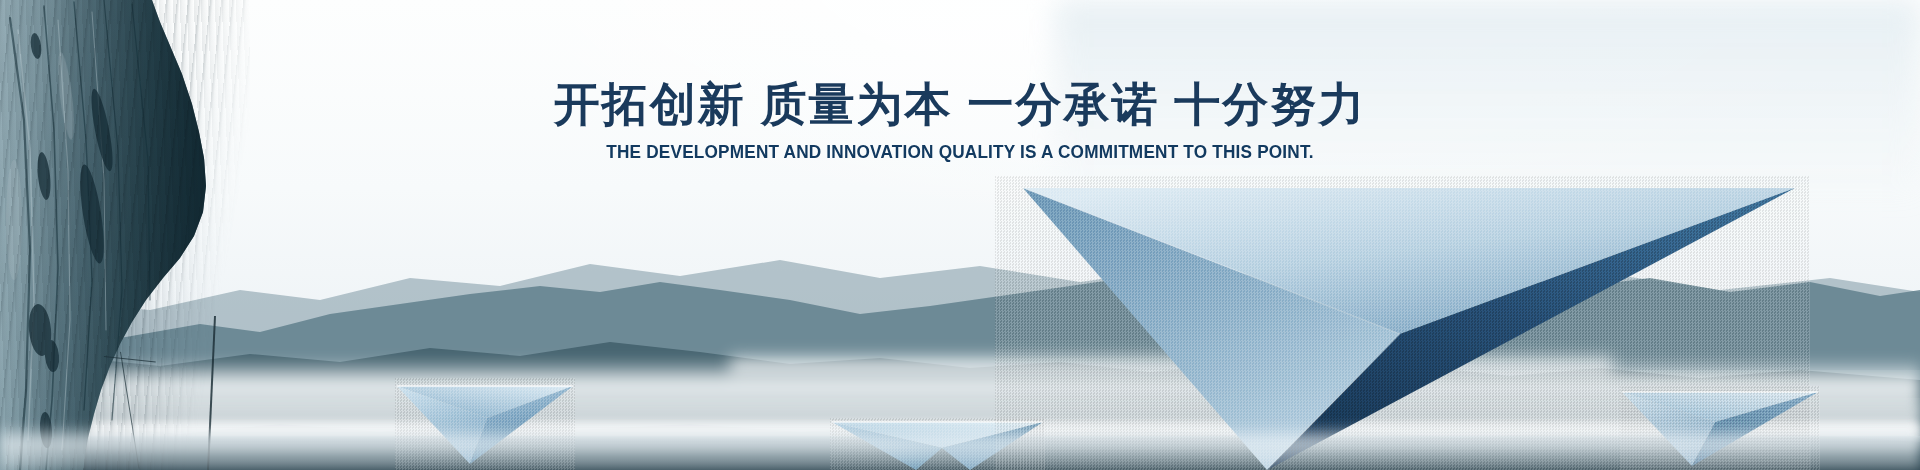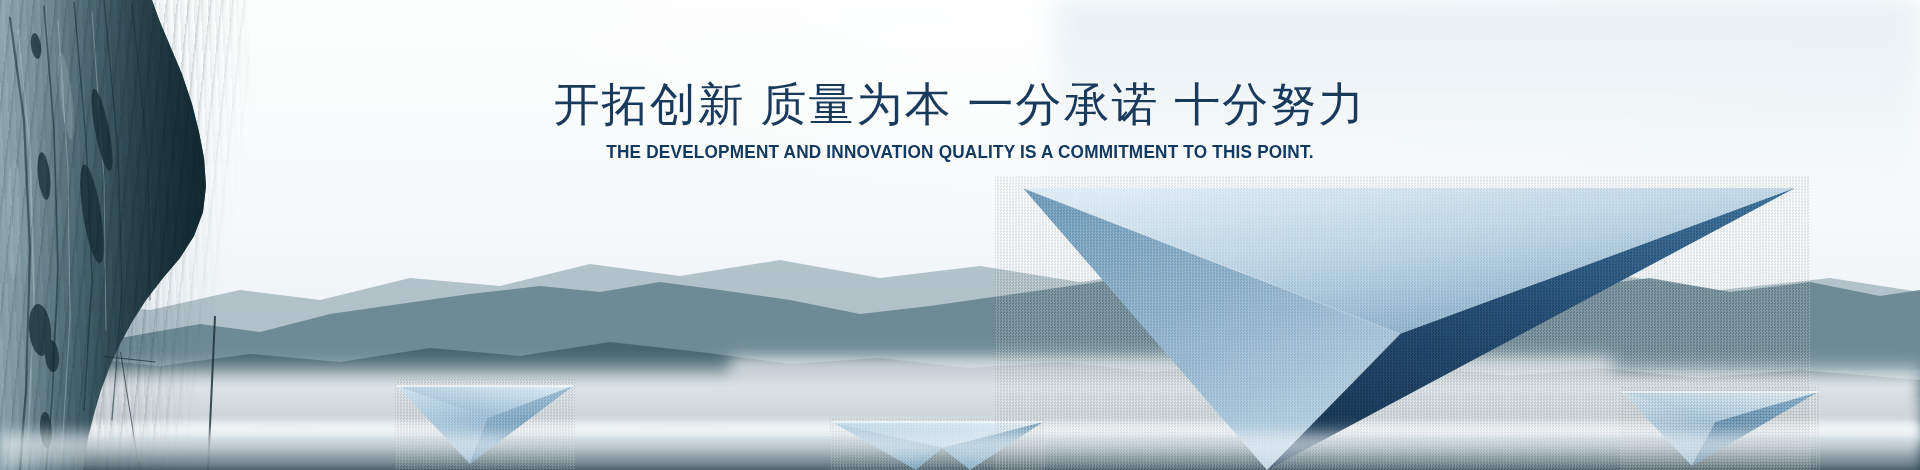--- a/index.html
+++ b/index.html
@@ -92,7 +92,7 @@
   .headline{
     margin:0;
     font-size:46px;
-    font-weight:400;
+    font-weight:700;
     letter-spacing:2px;
     color:#1a3a5c;
     line-height:1.15;

